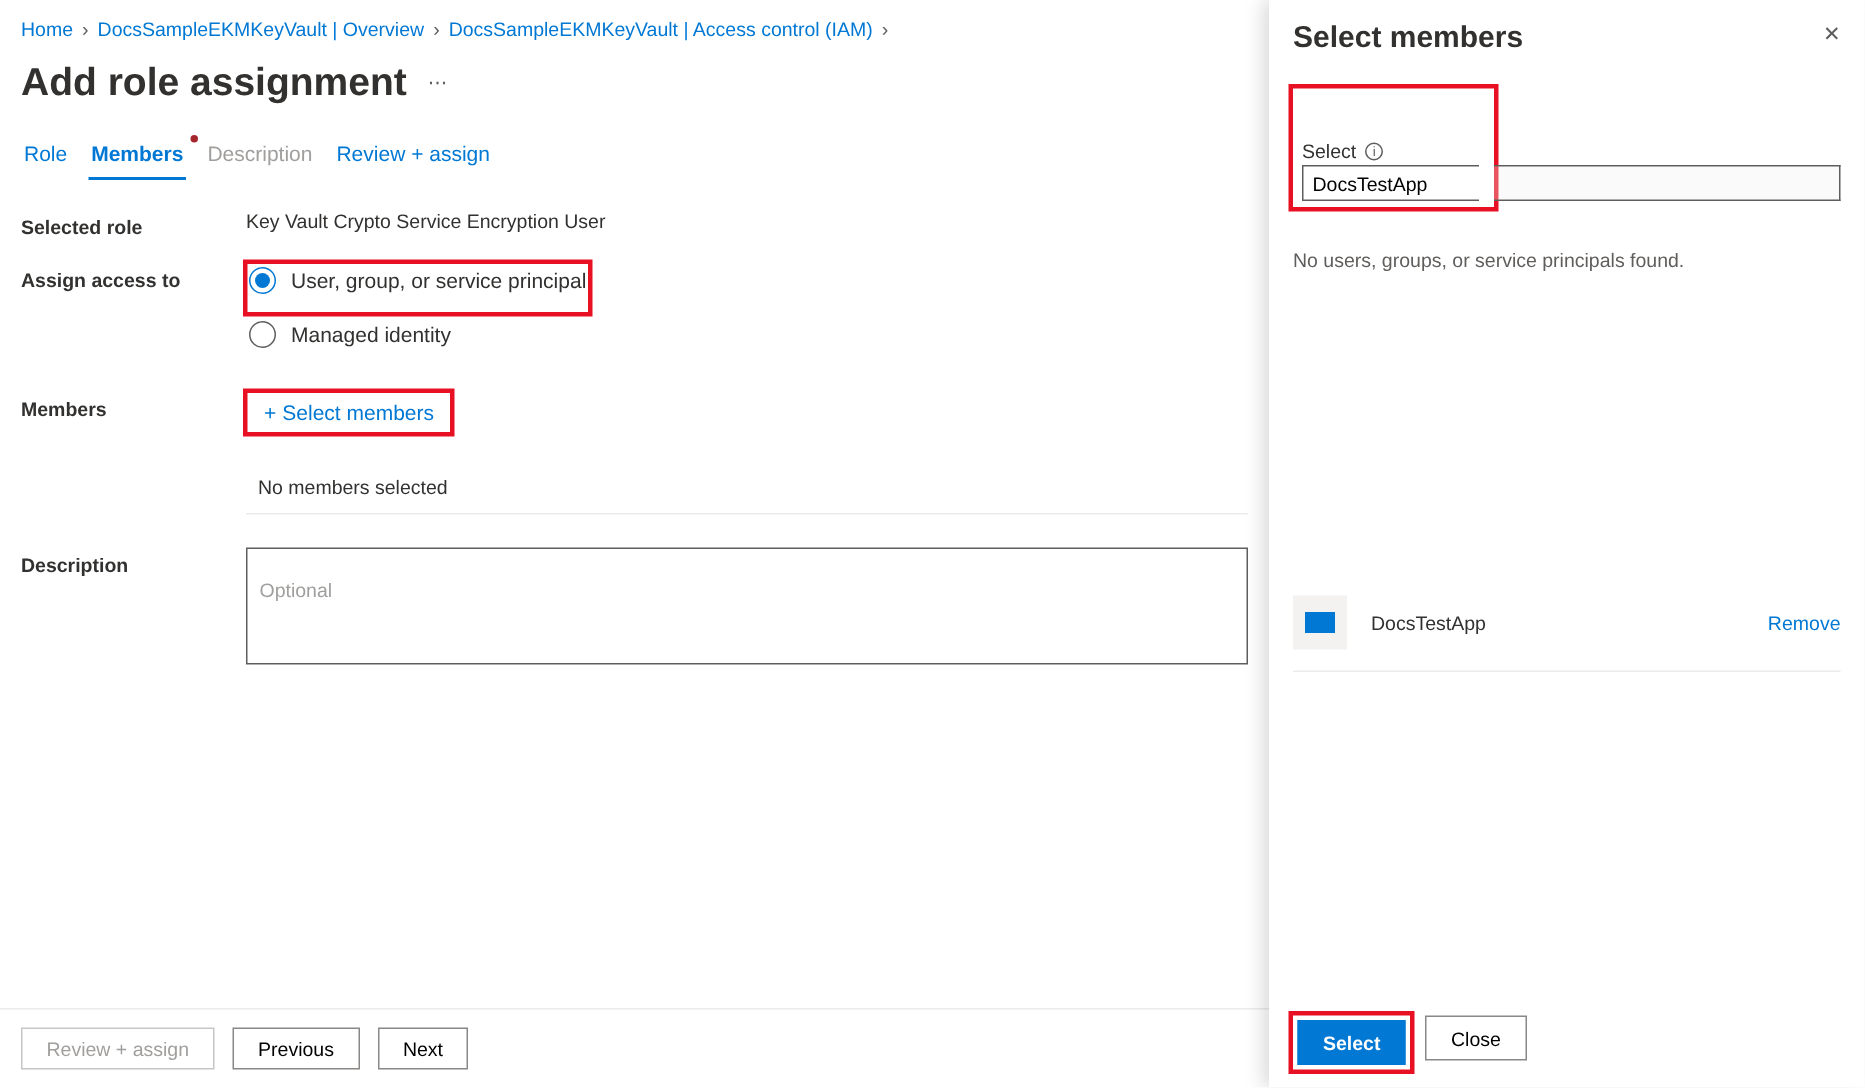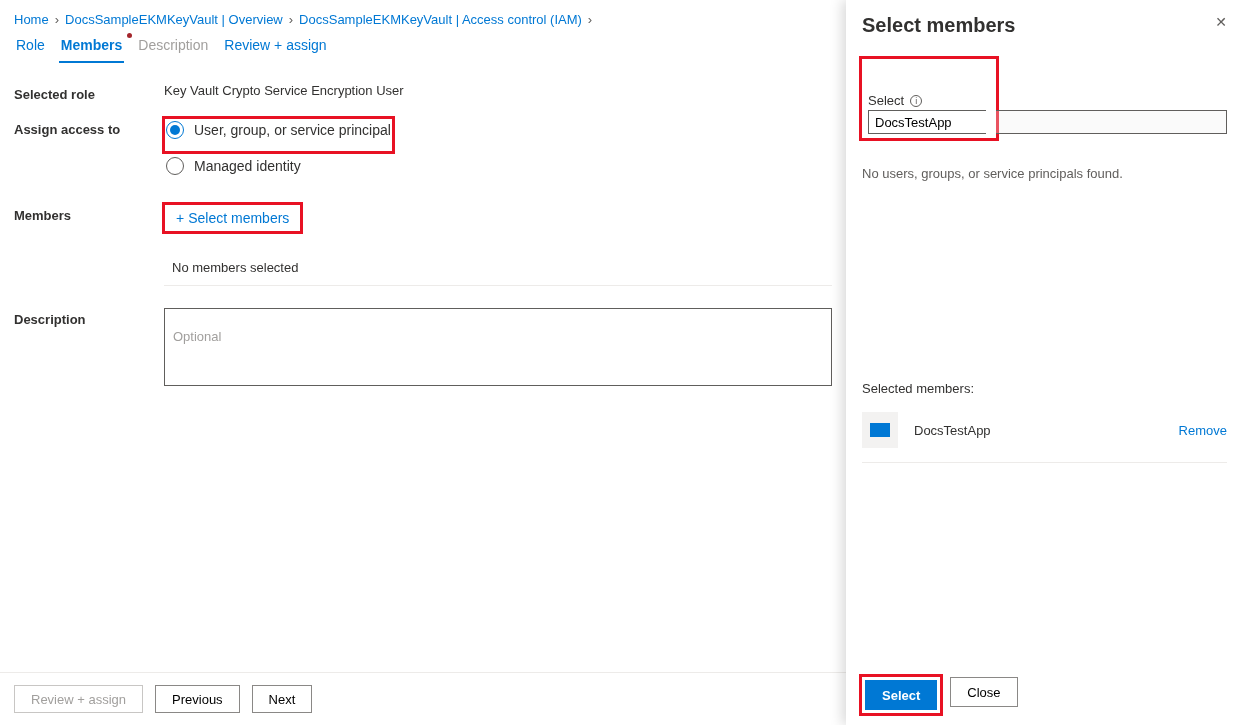--- a/index.html
+++ b/index.html
@@ -262,6 +262,10 @@
     <span class="chev">›</span>
   </div>
 
+  <div class="page-title-row">
+    <div class="page-title">Add role assignment</div>
+    <div class="ellipsis">⋯</div>
+  </div>
 
   <div class="tabs">
     <div class="tab link">Role</div>

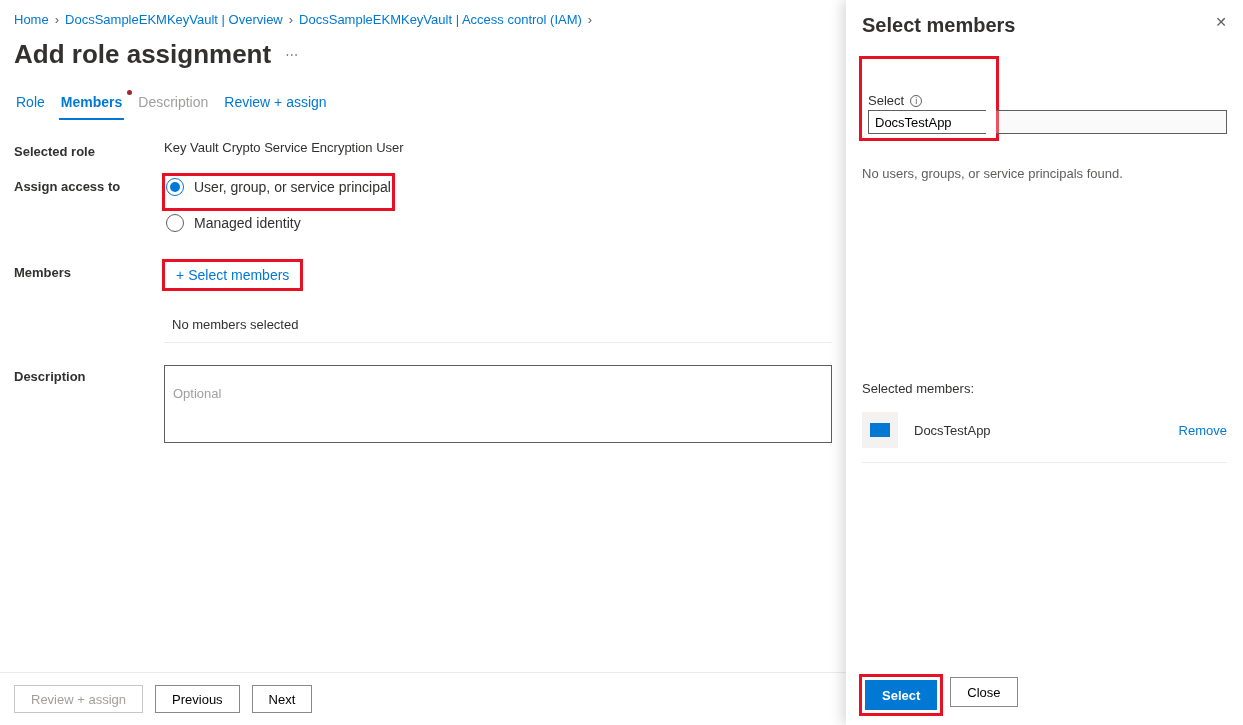--- a/index.html
+++ b/index.html
@@ -352,7 +352,6 @@
   <div class="panel-hint">No users, groups, or service principals found.</div>
 
   <div class="selected-members-section">
-    <div class="selected-members-title">Selected members:</div>
     <div class="member-row">
       <div class="member-left">
         <div class="app-icon">

